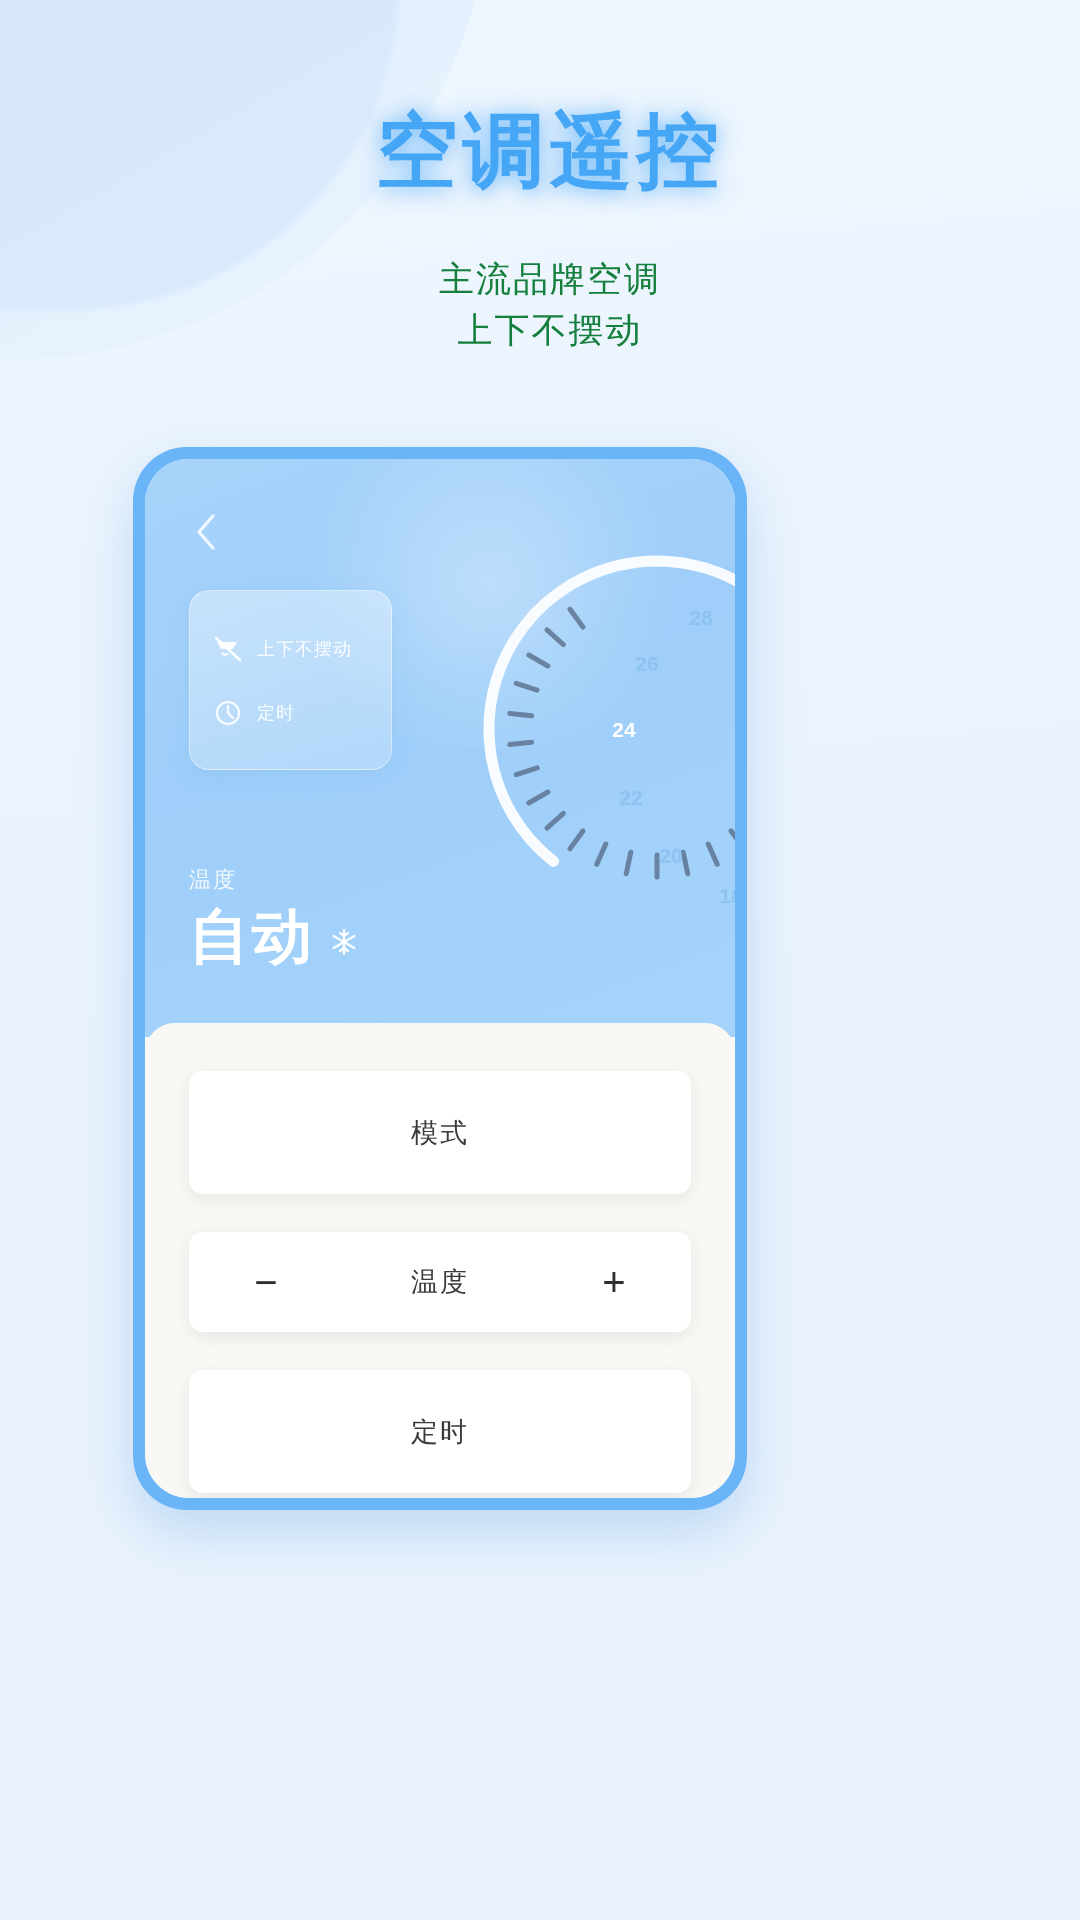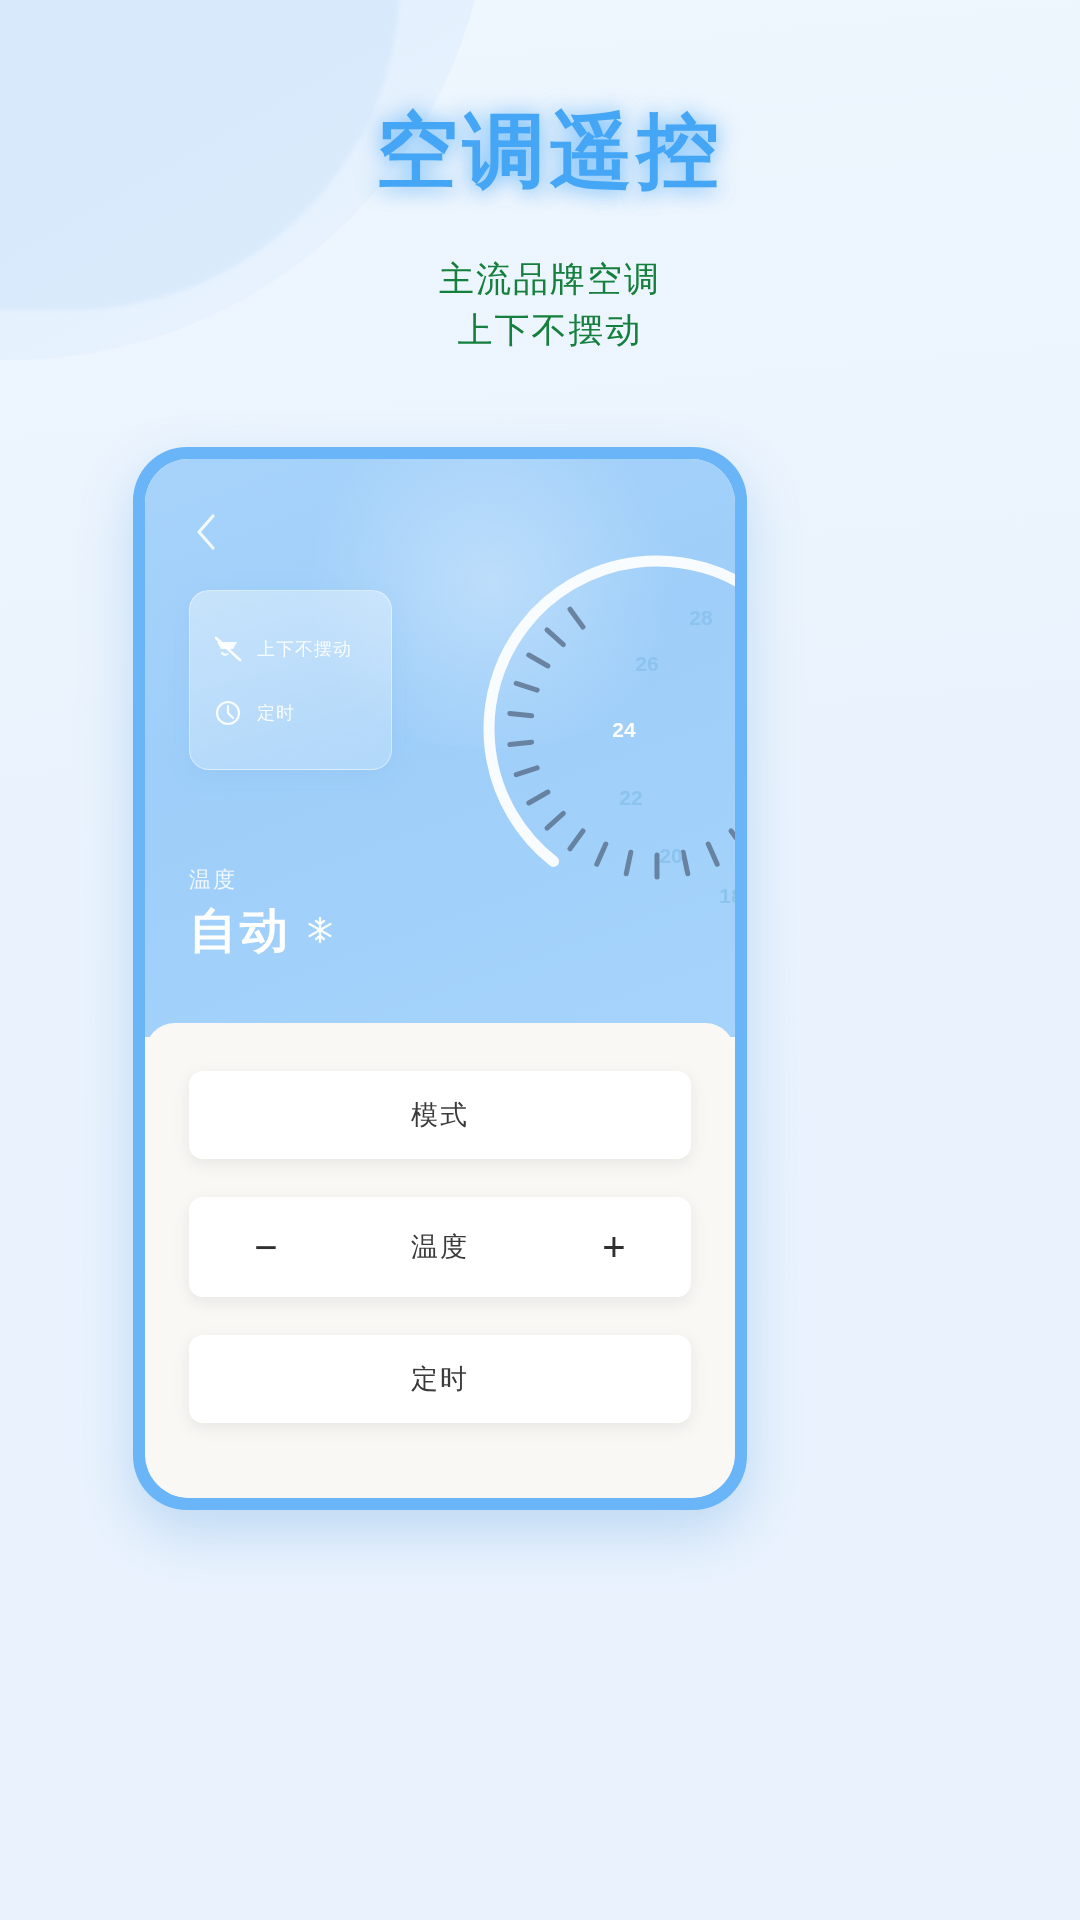--- a/index.html
+++ b/index.html
@@ -157,7 +157,7 @@
     margin-top:12px;
   }
   #temp-value {
-    font-size:48px;
+    font-size:60px;
     font-weight:bold;
     color:#ffffff;
     letter-spacing:3px;

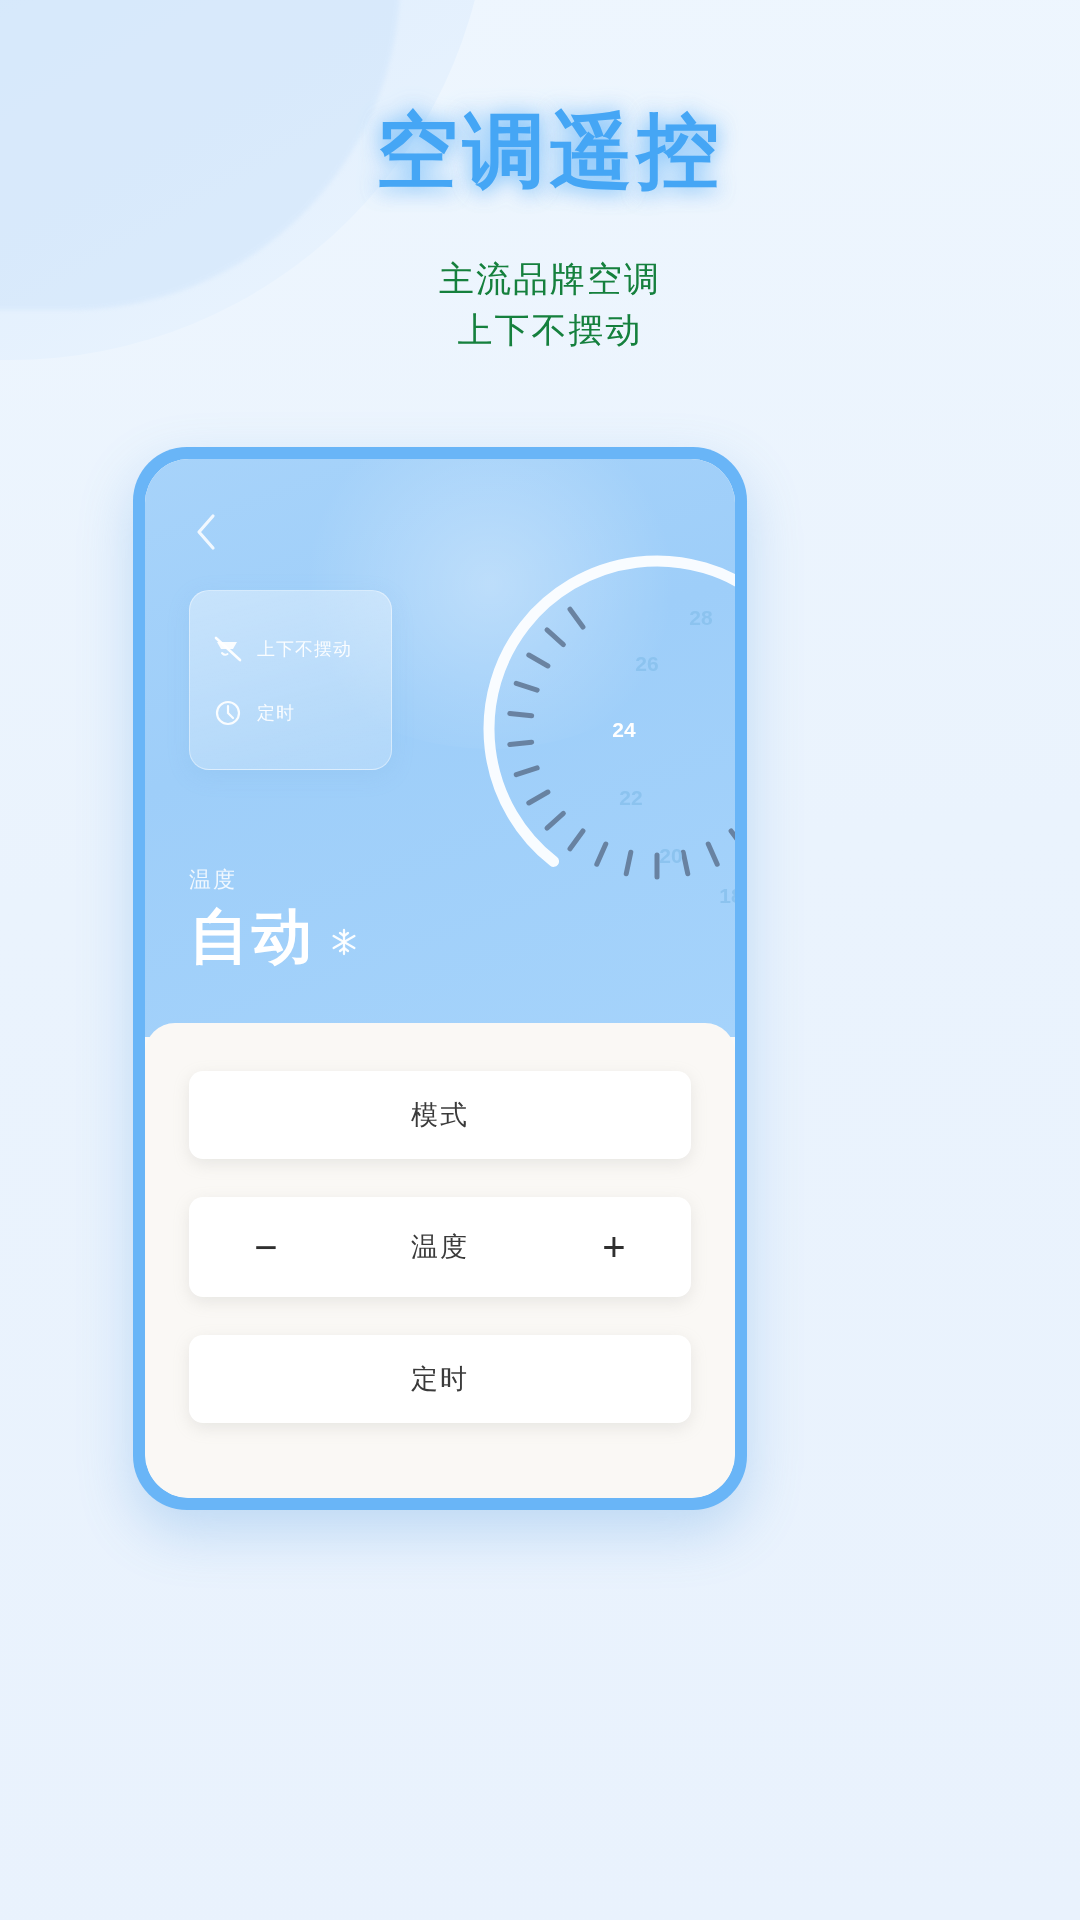--- a/index.html
+++ b/index.html
@@ -184,7 +184,7 @@
   .btn-row { display:flex; gap:34px; }
   .ctrl-btn {
     flex:1;
-    height:88px;
+    height:123px;
     border-radius:14px;
     background:#ffffff;
     box-shadow:0 5px 16px rgba(170,170,165,.22);

